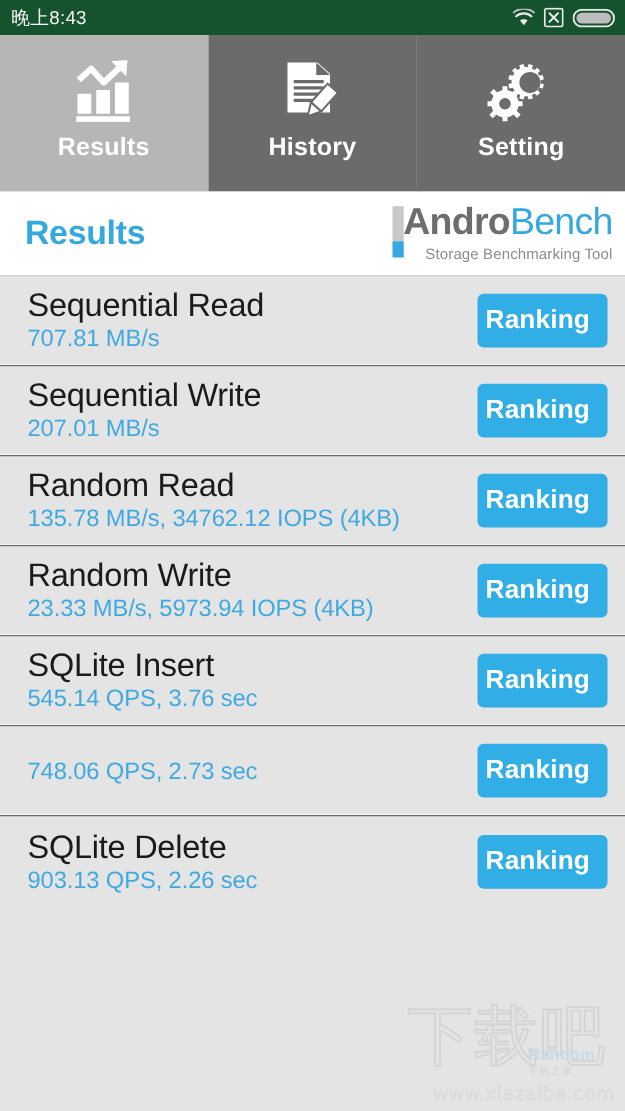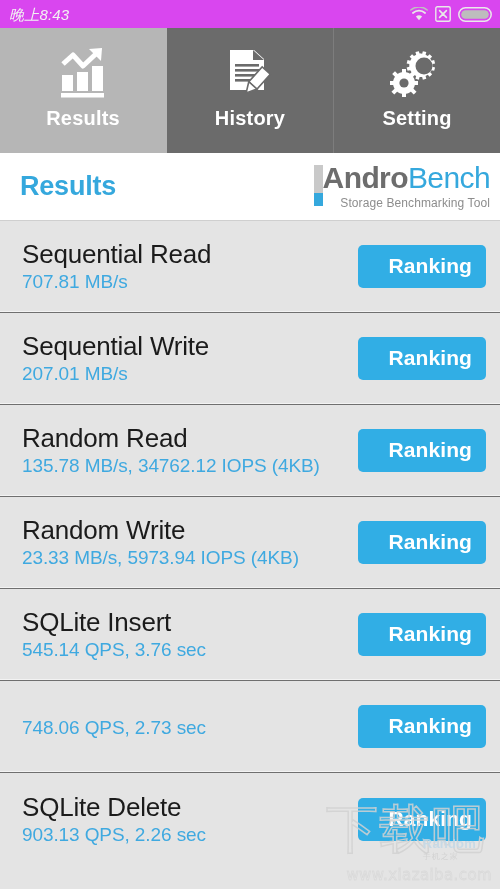--- a/index.html
+++ b/index.html
@@ -18,13 +18,12 @@
   
   .statusbar {
     height: 28px;
-    background: #d946ef;
+    background: #14532d;
     display: flex;
     align-items: center;
     justify-content: space-between;
     padding: 0 8px 0 9px;
     box-sizing: border-box;
-    font-style: italic;
   }
   .statusbar .clock {
     color: #f2f2f2;

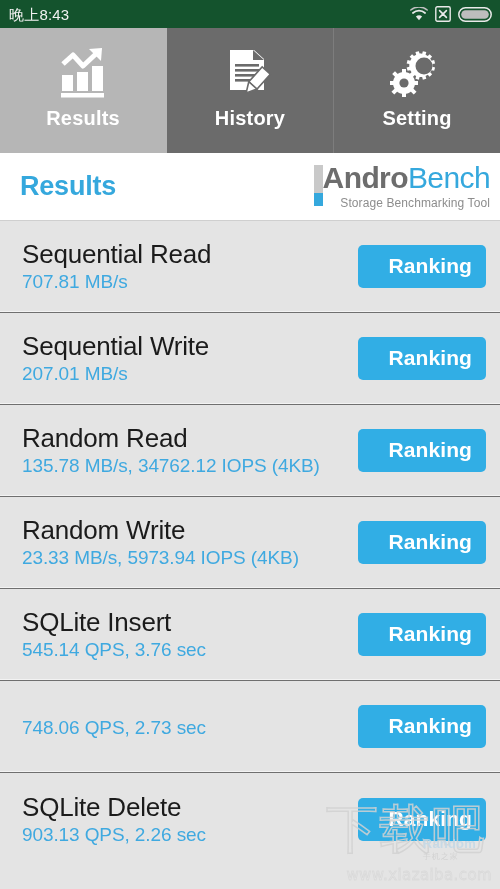--- a/index.html
+++ b/index.html
@@ -130,7 +130,7 @@
     height: 667px;
   }
   .row {
-    height: 92px;
+    height: 72px;
     box-sizing: border-box;
     border-bottom: 1px solid #6f6f6f;
     box-shadow: inset 0 -2px 0 -1px #f3f3f3;

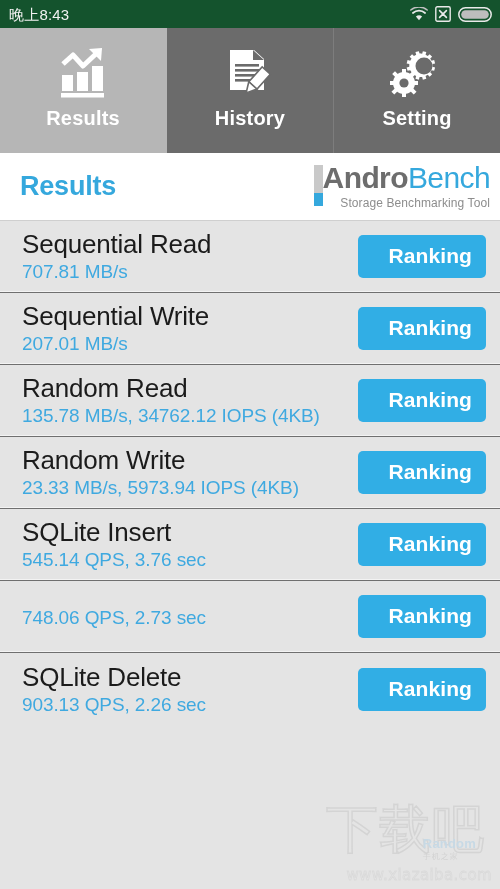--- a/index.html
+++ b/index.html
@@ -160,7 +160,7 @@
     font-weight: bold;
     border: none;
     border-radius: 5px;
-    padding: 9px 14px 10px 30px;
+    padding: 9px 14px 10px 6px;
     letter-spacing: 0.1px;
     font-family: "Liberation Sans", sans-serif;
     cursor: pointer;

